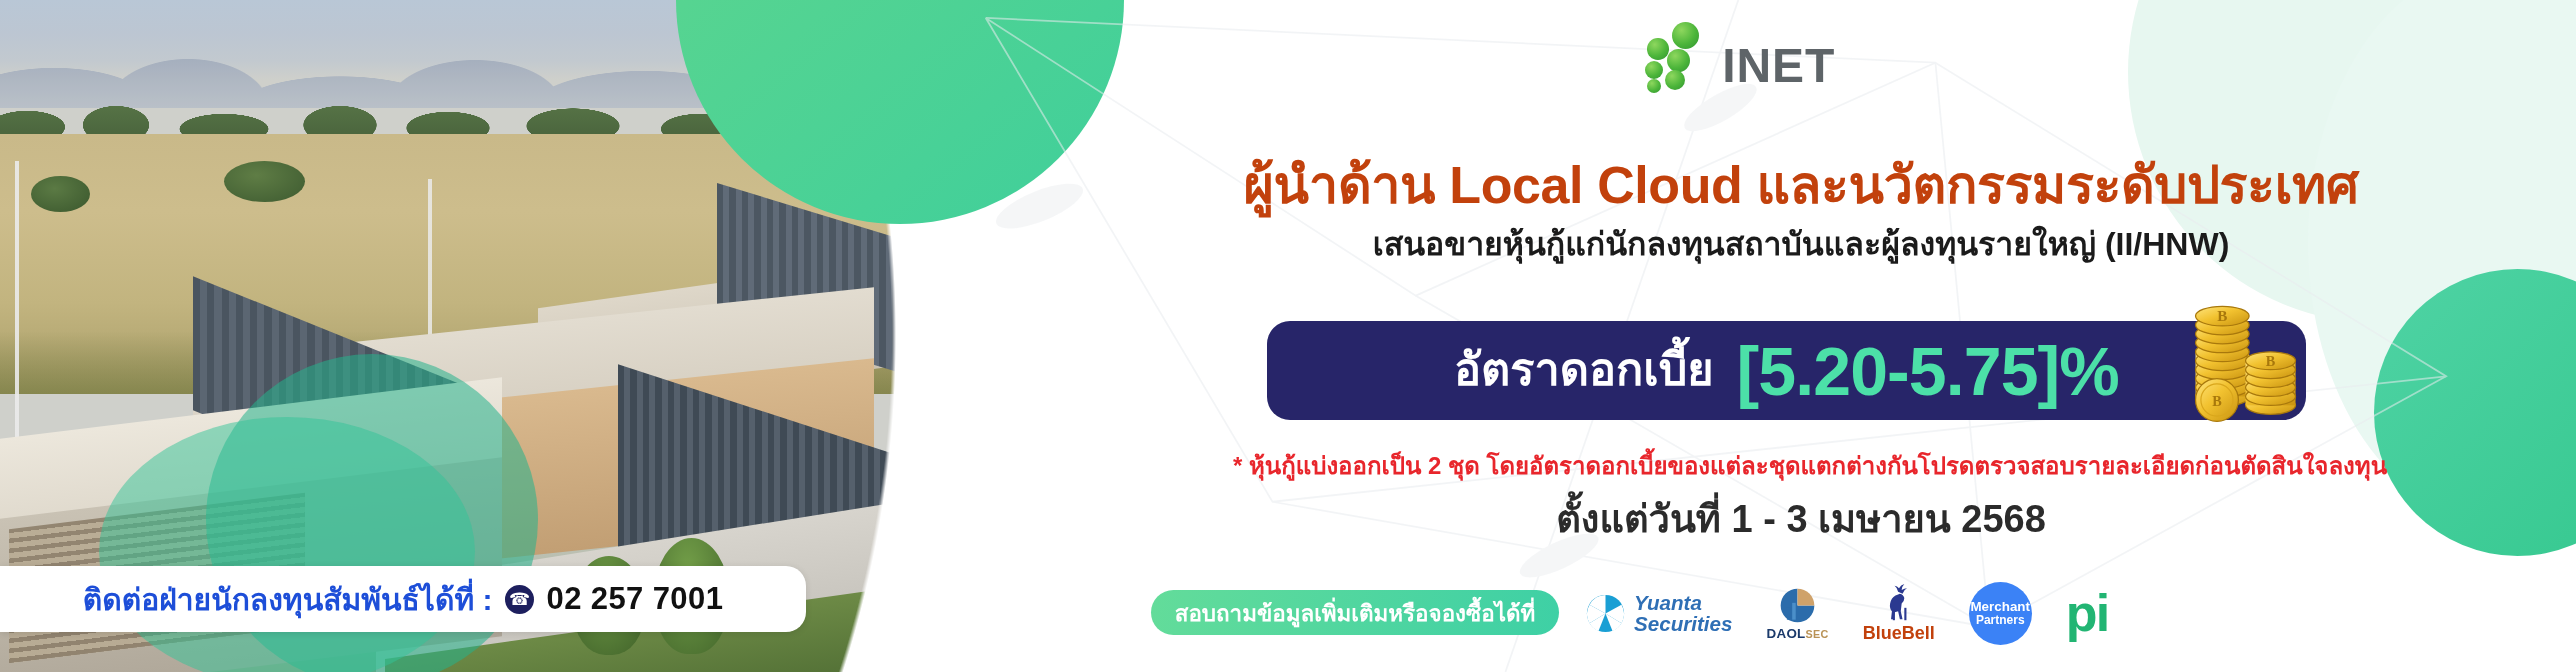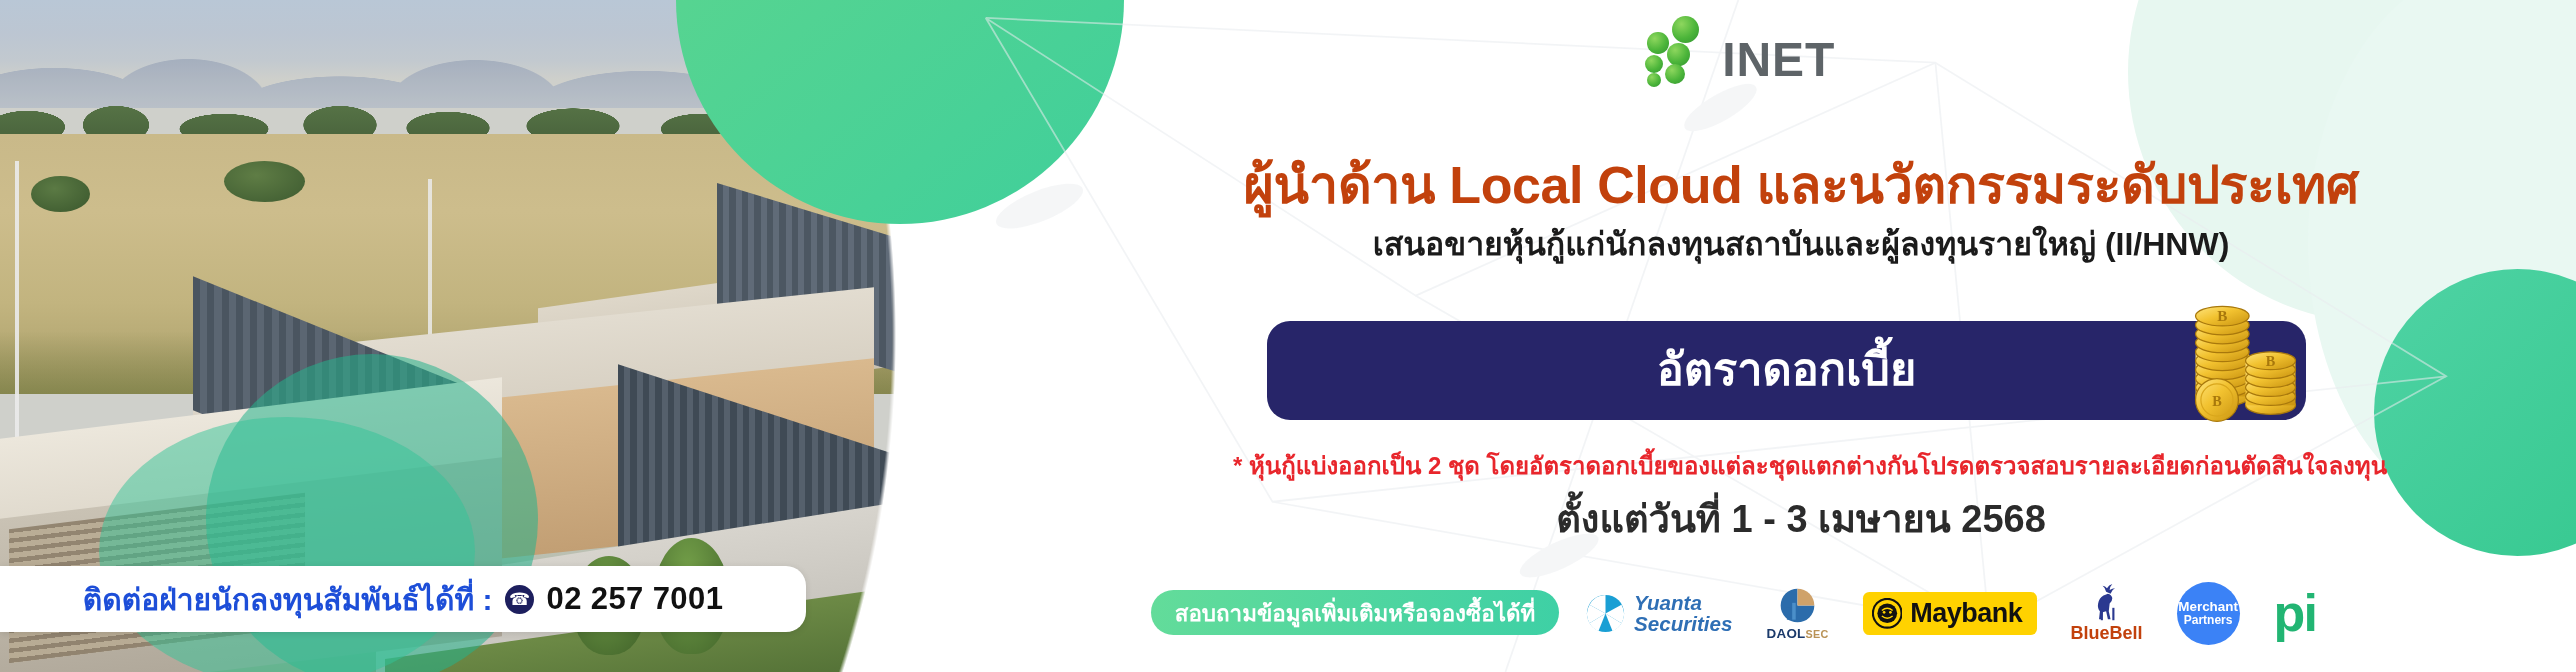--- a/index.html
+++ b/index.html
@@ -217,7 +217,7 @@
 
   
   .logo-wrap{
-    position:absolute; left:1640px; top:14px;
+    position:absolute; left:1640px; top:20px;
     width:305px; height:70px;
     display:flex; align-items:flex-end; gap:7.2px;
   }

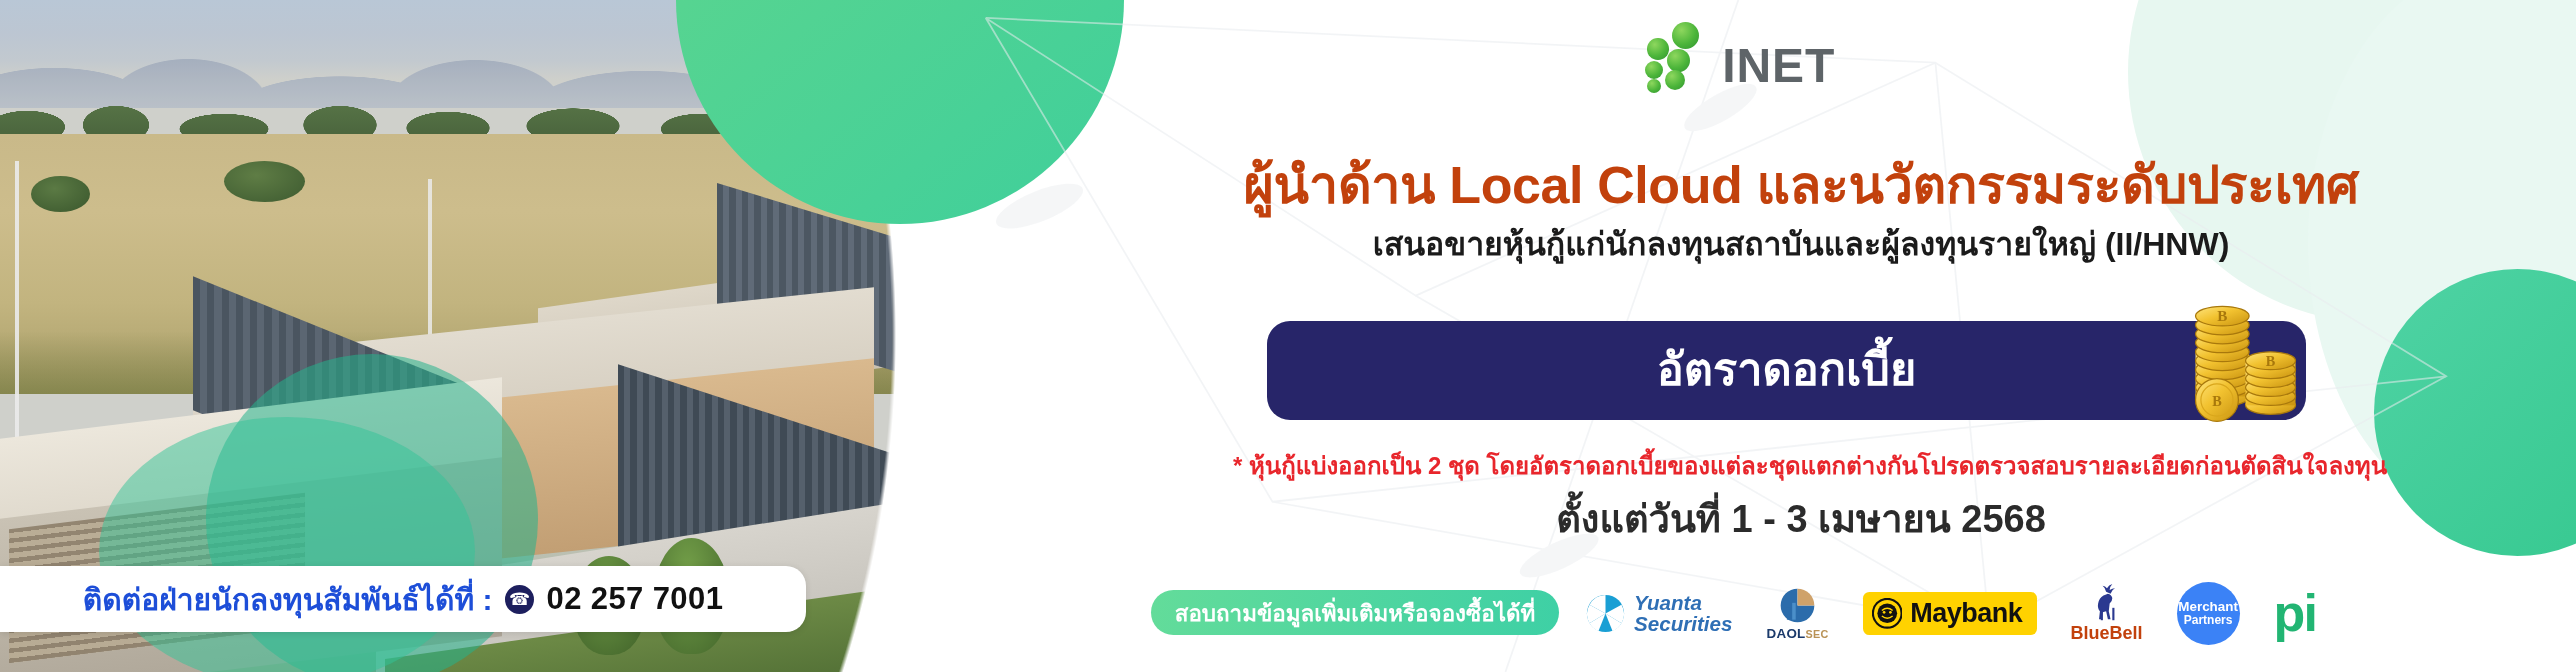--- a/index.html
+++ b/index.html
@@ -422,6 +422,7 @@
 
   <div class="rate-box">
     <div class="rate-label">อัตราดอกเบี้ย</div>
+    <div class="rate-value">[5.20-5.75]%</div>
     <svg class="coins" viewBox="0 0 150 140">
       <defs>
         <linearGradient id="gold" x1="0" y1="0" x2="1" y2="1">

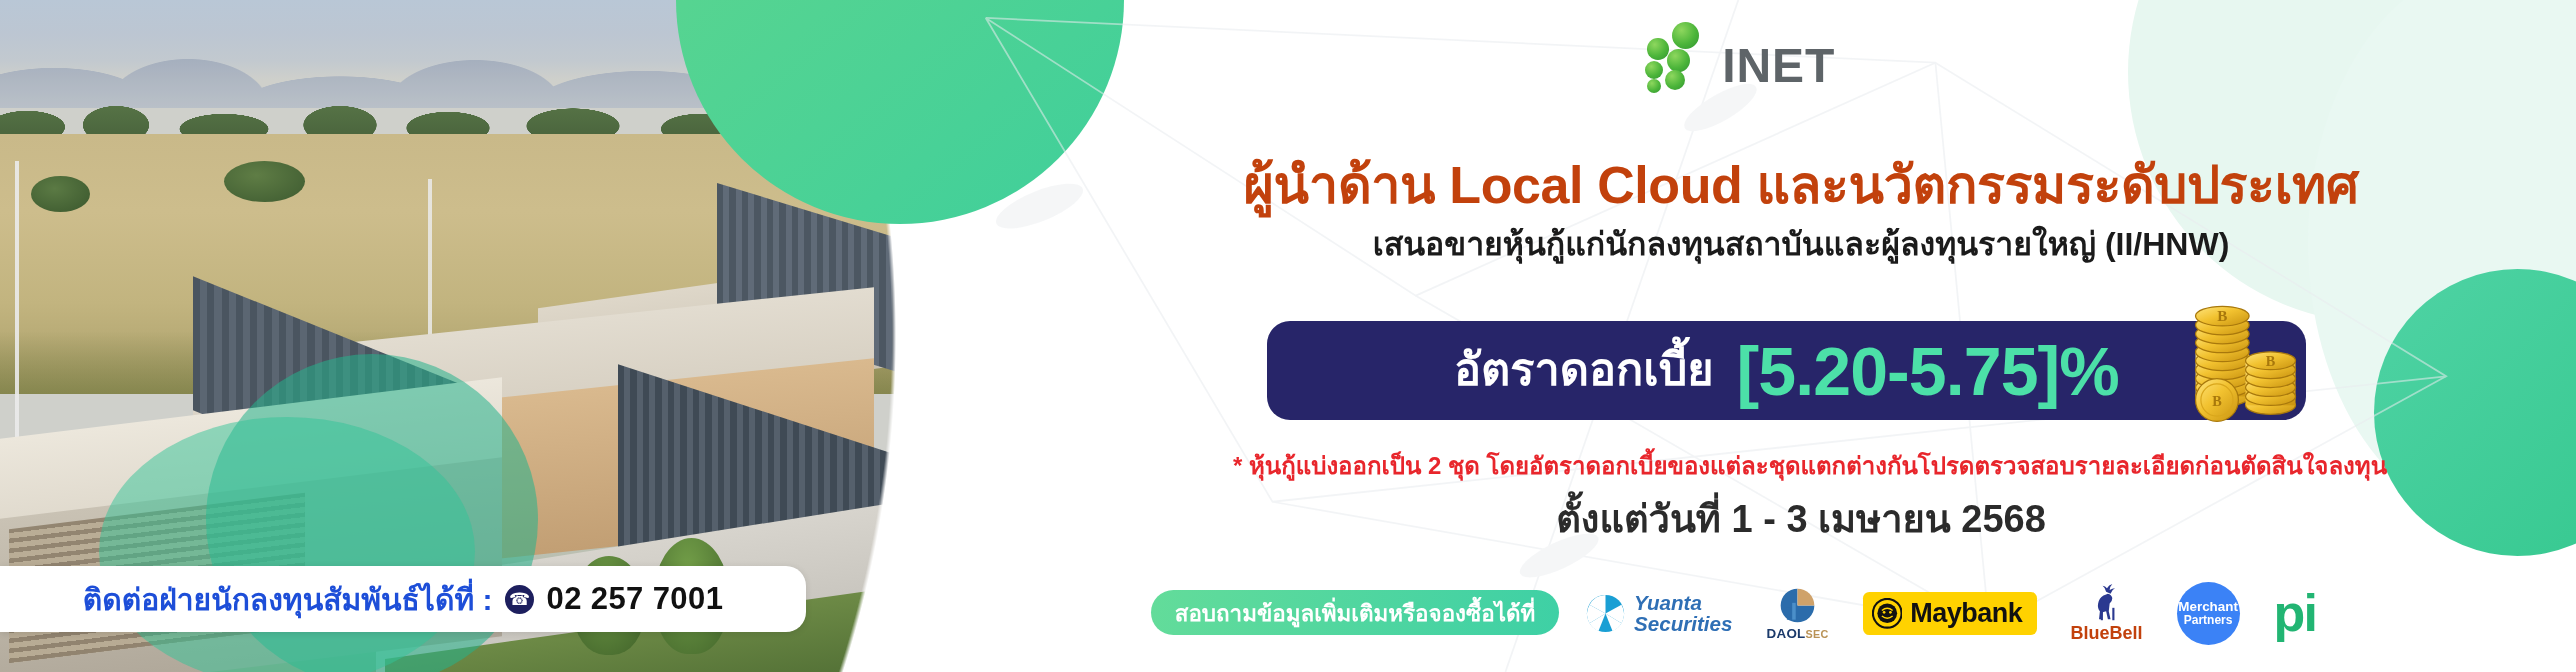--- a/index.html
+++ b/index.html
@@ -502,18 +502,6 @@
       </div>
     </div>
 
-    <div class="p-item">
-      <div class="maybank">
-        <svg class="maybank-mark" viewBox="0 0 34 34">
-          <circle cx="17" cy="17" r="16" fill="none" stroke="#111" stroke-width="2.4"></circle>
-          <circle cx="17" cy="17" r="11" fill="#111"></circle>
-          <path d="M11 14 q6 -5 12 0 M11 20 q6 5 12 0" stroke="#ffd200" stroke-width="1.6" fill="none"></path>
-          <circle cx="13.5" cy="16" r="1.5" fill="#ffd200"></circle>
-          <circle cx="20.5" cy="16" r="1.5" fill="#ffd200"></circle>
-        </svg>
-        <div class="maybank-text">Maybank</div>
-      </div>
-    </div>
 
     <div class="p-item">
       <div class="bluebell">

